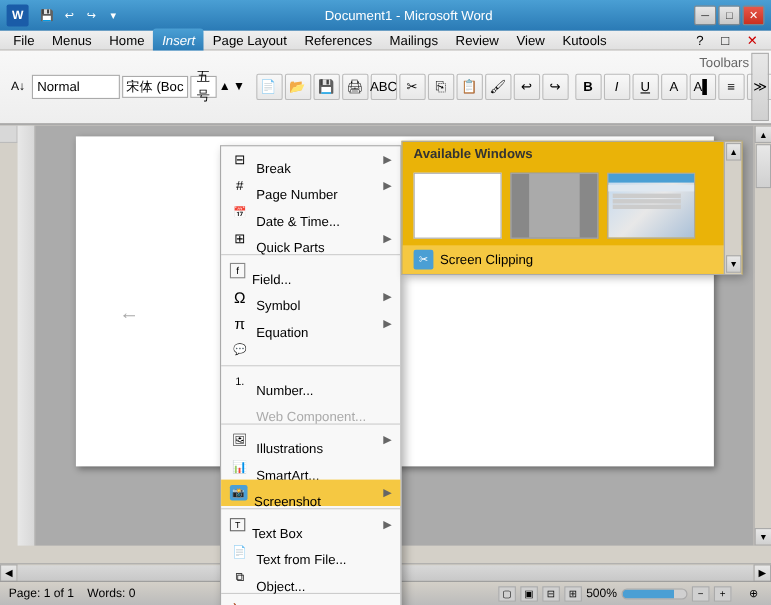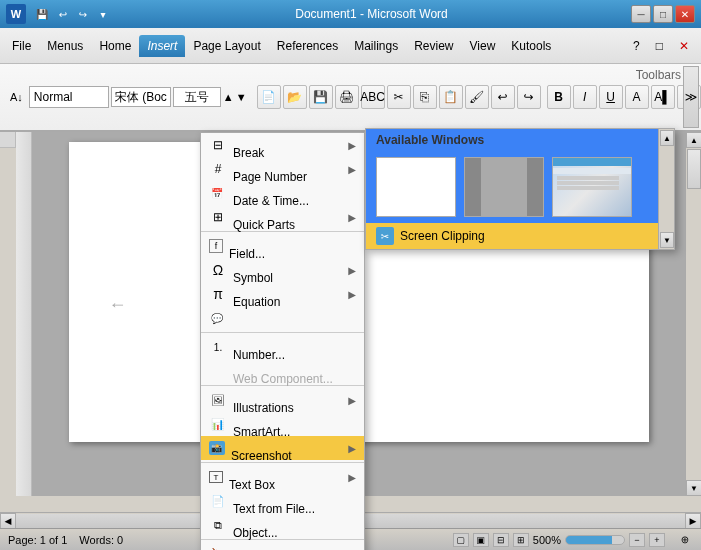--- a/index.html
+++ b/index.html
@@ -48,7 +48,7 @@
 
     
     .menu-bar {
-      height: 36px;
+      height: 18px;
       background: linear-gradient(to bottom, #f0f0f0, #e0e0e0);
       border-bottom: 1px solid #bbb;
       display: flex;

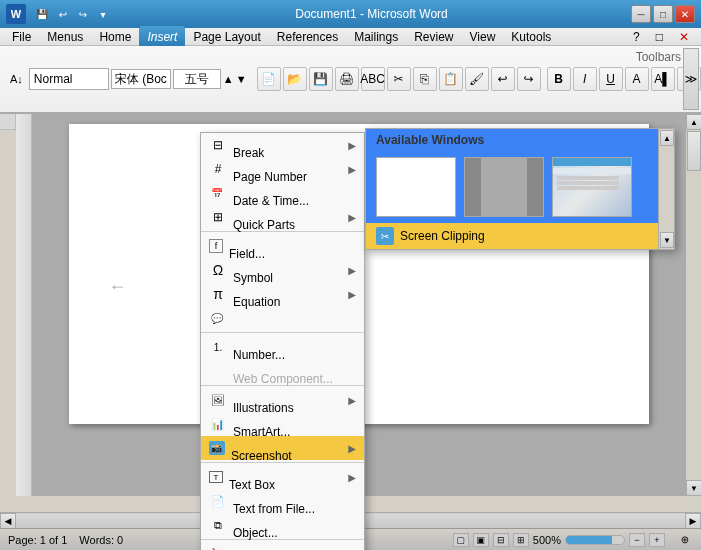--- a/index.html
+++ b/index.html
@@ -259,7 +259,7 @@
     }
 
     .font-size-box {
-      width: 48px; height: 20px;
+      width: 24px; height: 20px;
       border: 1px solid #aaa;
       background: white;
       font-size: 12px;

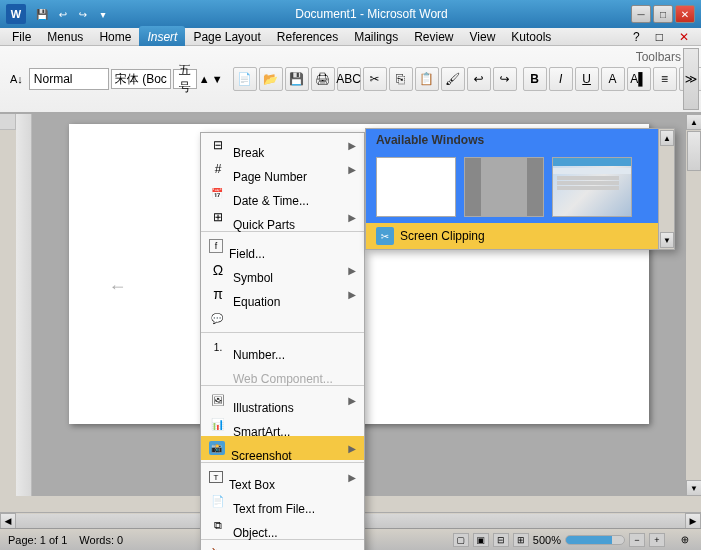--- a/index.html
+++ b/index.html
@@ -178,7 +178,7 @@
       position: absolute;
       top: 128px; left: 365px;
       width: 310px;
-      background: #3b82f6;
+      background: #eab308;
       border: 1px solid #aaa;
       box-shadow: 3px 3px 8px rgba(0,0,0,0.3);
       z-index: 201;

